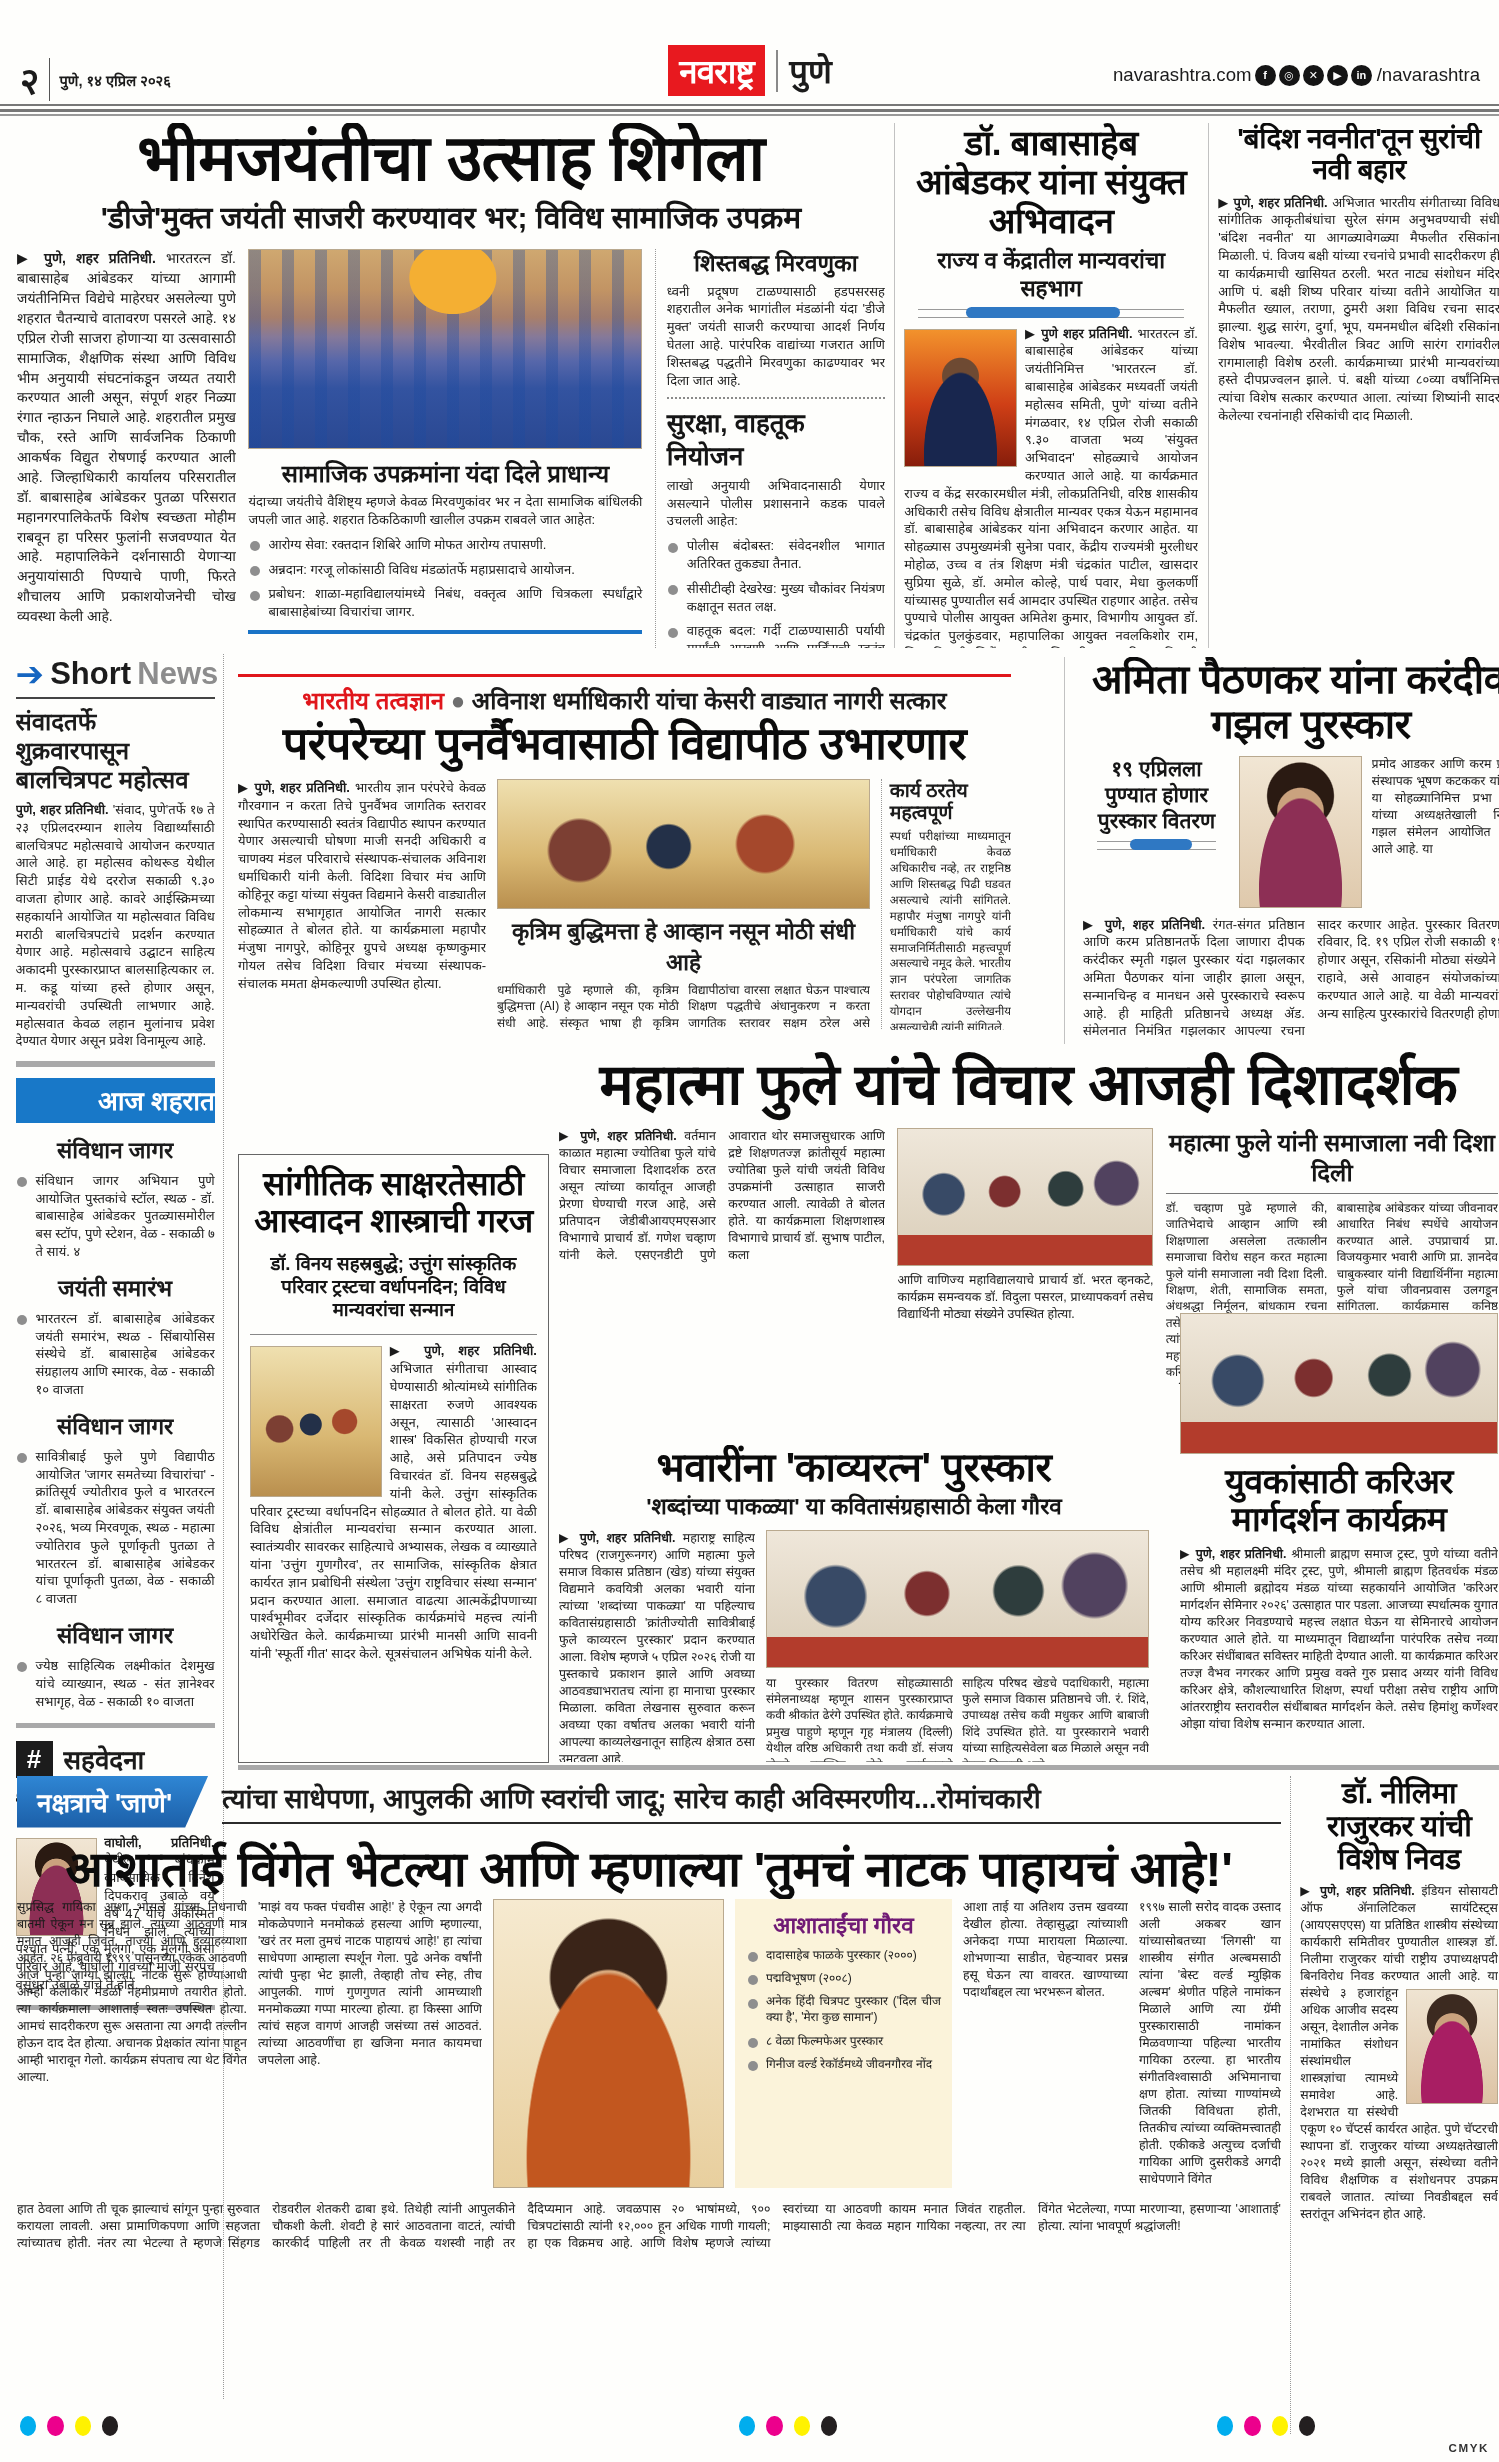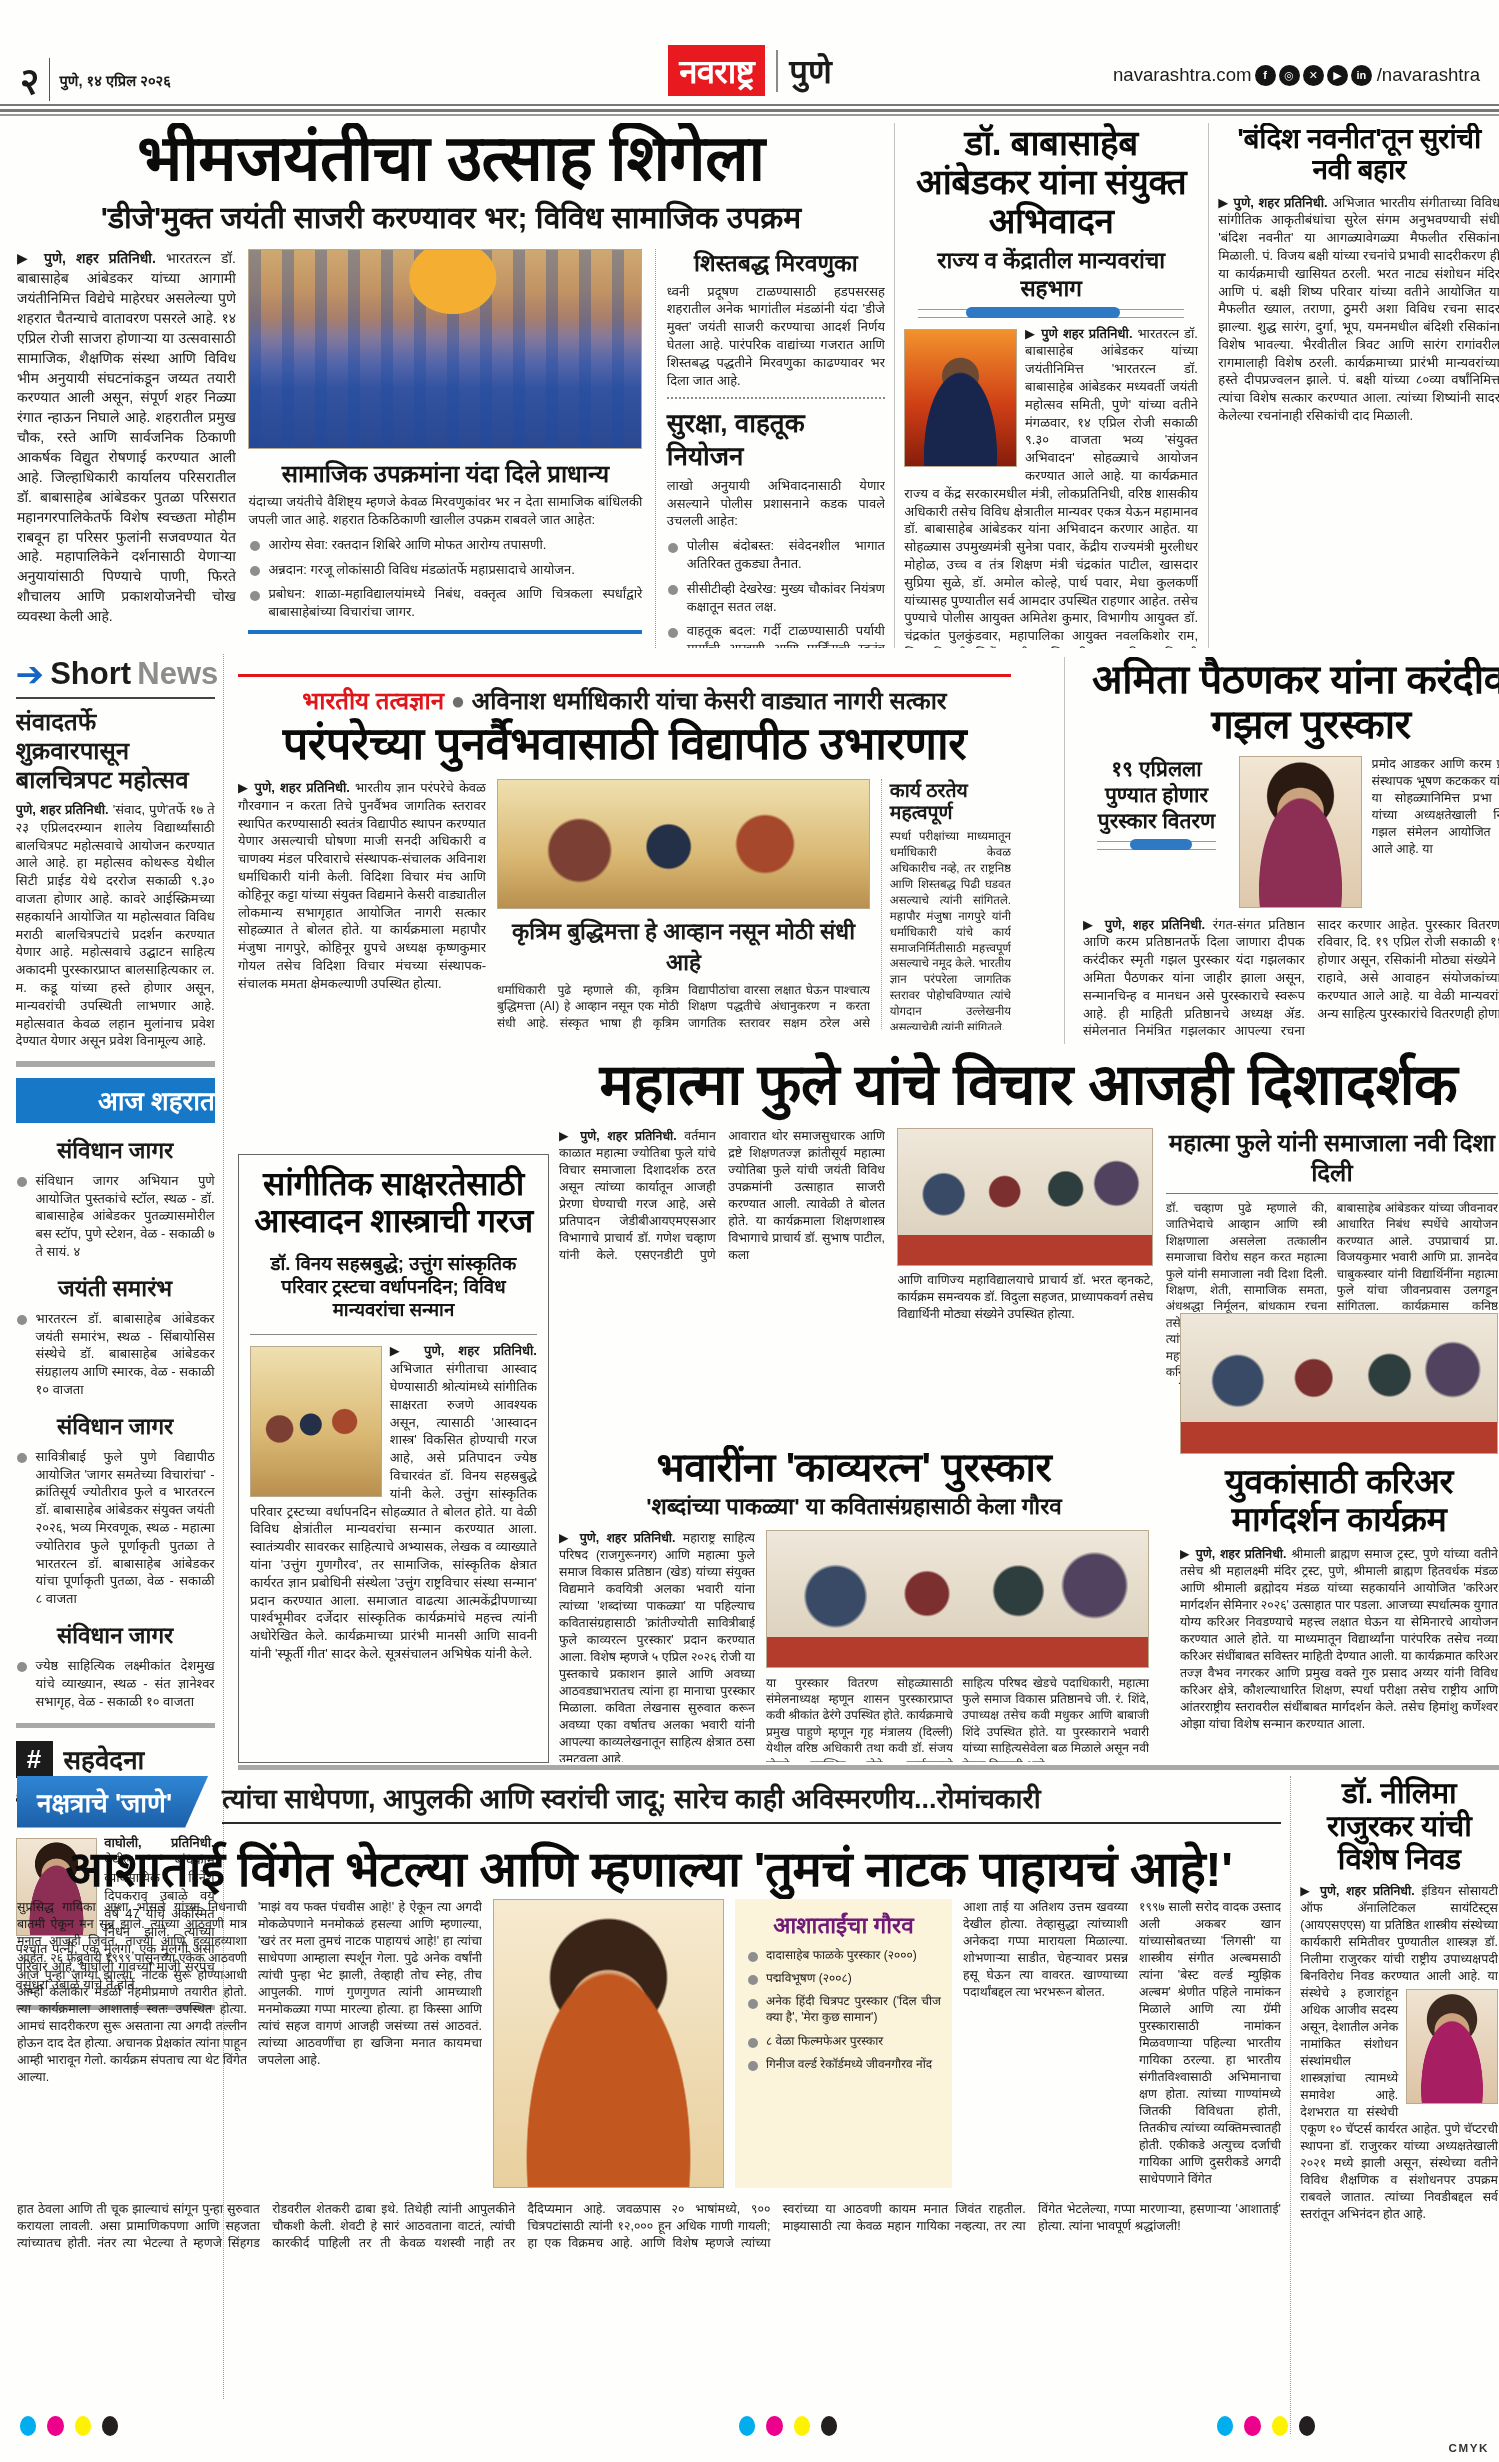--- a/index.html
+++ b/index.html
@@ -265,7 +265,7 @@
     </div>
     <div style="width:256px">
       <div class="ph ph-panel" style="height:138px"></div>
-      <p class="j clip" style="font-size:12.4px;margin-top:6.2px">आणि वाणिज्य महाविद्यालयाचे प्राचार्य डॉ. भरत व्हनकटे, कार्यक्रम समन्वयक डॉ. विदुला सहजत, प्राध्यापकवर्ग तसेच विद्यार्थिनी मोठ्या संख्येने उपस्थित होत्या.</p>
+      <p class="j clip" style="font-size:12.4px;margin-top:6.2px">आणि वाणिज्य महाविद्यालयाचे प्राचार्य डॉ. भरत व्हनकटे, कार्यक्रम समन्वयक डॉ. विदुला पसरल, प्राध्यापकवर्ग तसेच विद्यार्थिनी मोठ्या संख्येने उपस्थित होत्या.</p>
     </div>
     <div class="clip" style="flex:1;height:256px">
       <h3 class="sh" style="font-size:24px;border-bottom:1.6px solid #777;padding-bottom:4.7px">महात्मा फुले यांनी समाजाला नवी दिशा दिली</h3>

